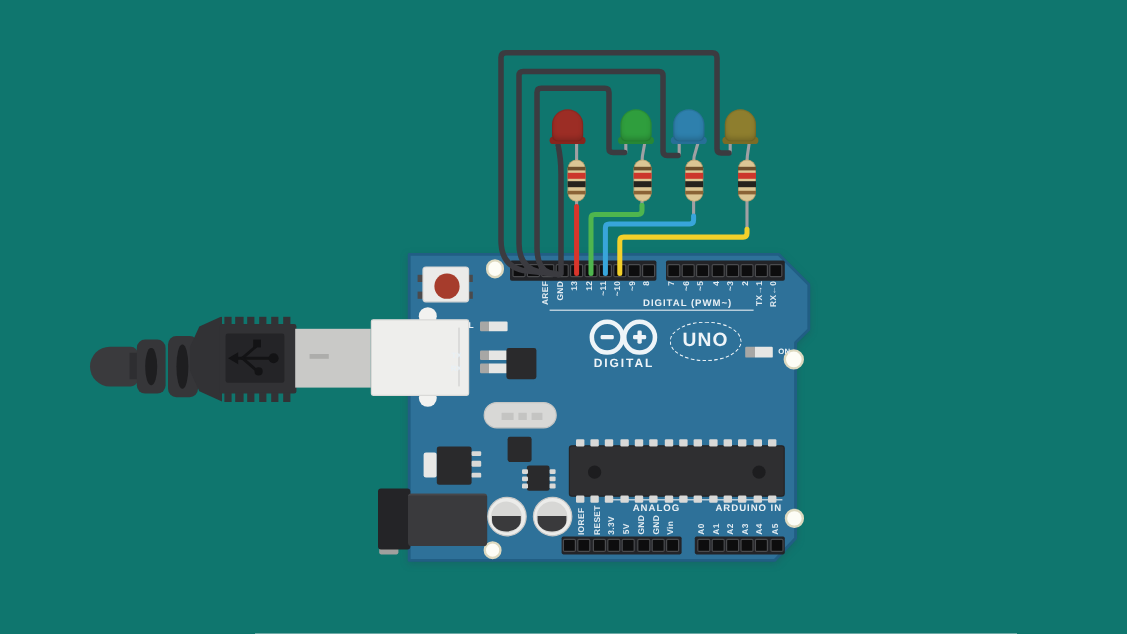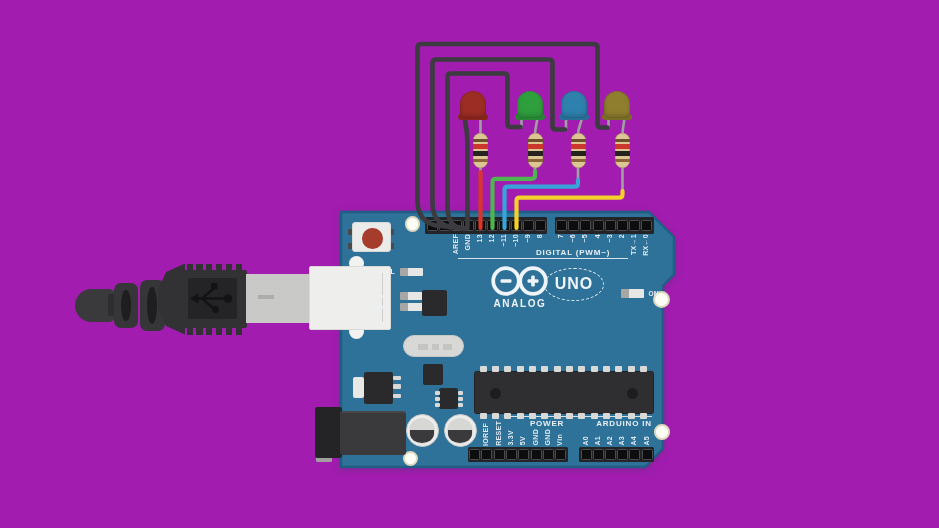--- a/index.html
+++ b/index.html
@@ -27,7 +27,7 @@
 </head>
 <body style="background: rgb(243, 244, 246);">
 
-<div id="stage" style="background: #a21caf;">
+<div id="stage" style="background: #0f766e;">
 
   <svg width="939" height="528" style="left:0;top:0;filter:drop-shadow(0 2px 3px rgba(40,60,80,.25));">
     <path d="M341,212 H649 L674,237 V274.5 L663,285.5 V448.5 L645.5,467 H341 Z" fill="#2e7199" stroke="#215e84" stroke-width="2.4" stroke-linejoin="round"></path>

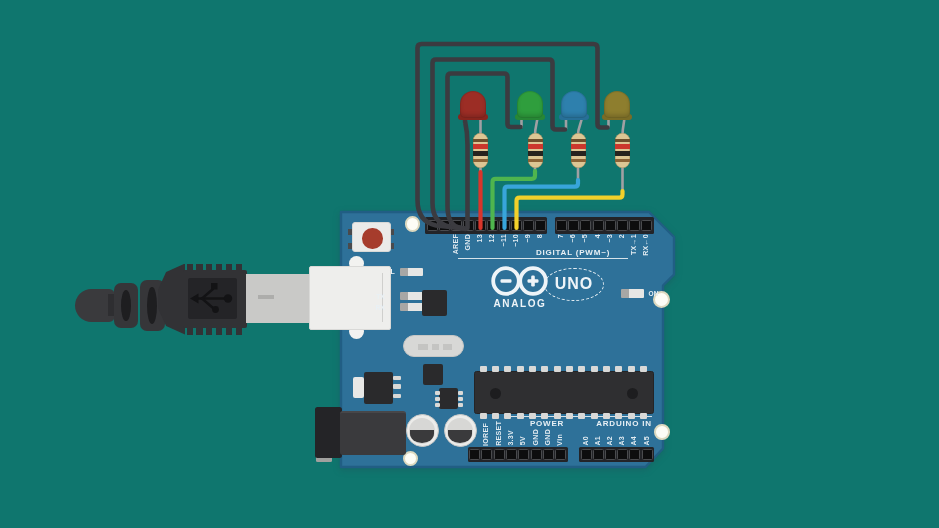--- a/index.html
+++ b/index.html
@@ -113,7 +113,7 @@
   </svg>
   <div style="left:470px;top:297.5px;width:100px;text-align:center;font-weight:bold;font-size:10px;letter-spacing:1.6px;color:#eef4f8;">ANALOG</div>
 
-  <div style="left:544px;top:268px;width:60px;height:33px;border:1.6px dashed #e8f0f5;border-radius:50%;text-decoration:underline;">
+  <div style="left:558px;top:268px;width:60px;height:33px;border:1.6px dashed #e8f0f5;border-radius:50%;text-decoration:underline;">
     <div style="left:0;top:0;width:100%;height:100%;line-height:30px;text-align:center;font-weight:bold;font-size:16px;letter-spacing:1px;color:#eef4f8;">UNO</div>
   </div>
 

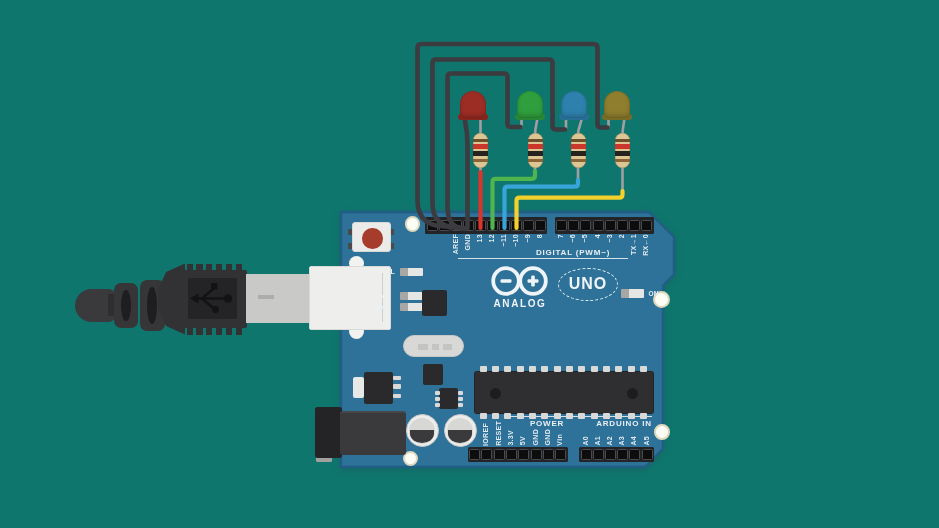--- a/index.html
+++ b/index.html
@@ -111,7 +111,7 @@
     <rect x="38.5" y="15.2" width="11" height="3.6" rx="1.2" fill="#eef4f8"></rect>
     <rect x="42.2" y="11.5" width="3.6" height="11" rx="1.2" fill="#eef4f8"></rect>
   </svg>
-  <div style="left:470px;top:297.5px;width:100px;text-align:center;font-weight:bold;font-size:10px;letter-spacing:1.6px;color:#eef4f8;">ANALOG</div>
+  <div style="left:470px;top:297.5px;width:100px;text-align:center;font-weight:bold;font-size:10px;letter-spacing:1.6px;color:#eef4f8;">DIGITAL</div>
 
   <div style="left:558px;top:268px;width:60px;height:33px;border:1.6px dashed #e8f0f5;border-radius:50%;text-decoration:underline;">
     <div style="left:0;top:0;width:100%;height:100%;line-height:30px;text-align:center;font-weight:bold;font-size:16px;letter-spacing:1px;color:#eef4f8;">UNO</div>

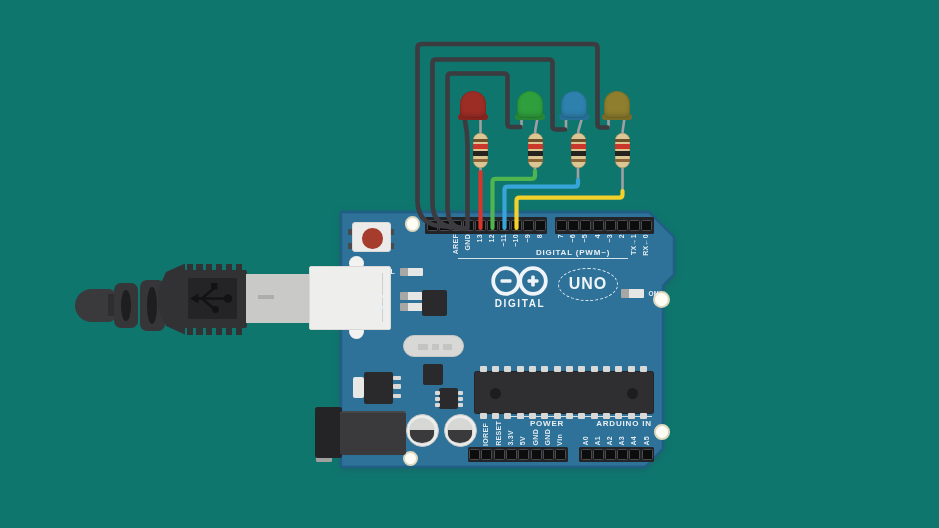--- a/index.html
+++ b/index.html
@@ -90,7 +90,7 @@
 
   <div class="caption" style="left:513px;top:247.5px;width:120px;">DIGITAL (PWM~)</div>
   <div class="sline" style="left:458px;top:257.8px;width:170px;"></div>
-  <div class="caption" style="left:507px;top:418.5px;width:80px;">POWER</div>
+  <div class="caption" style="left:507px;top:418.5px;width:80px;">ANALOG</div>
   <div class="sline" style="left:505.5px;top:416px;width:62px;"></div>
   <div class="caption" style="left:584px;top:418.5px;width:80px;">ARDUINO IN</div>
   <div class="sline" style="left:570px;top:416px;width:81.5px;"></div>

